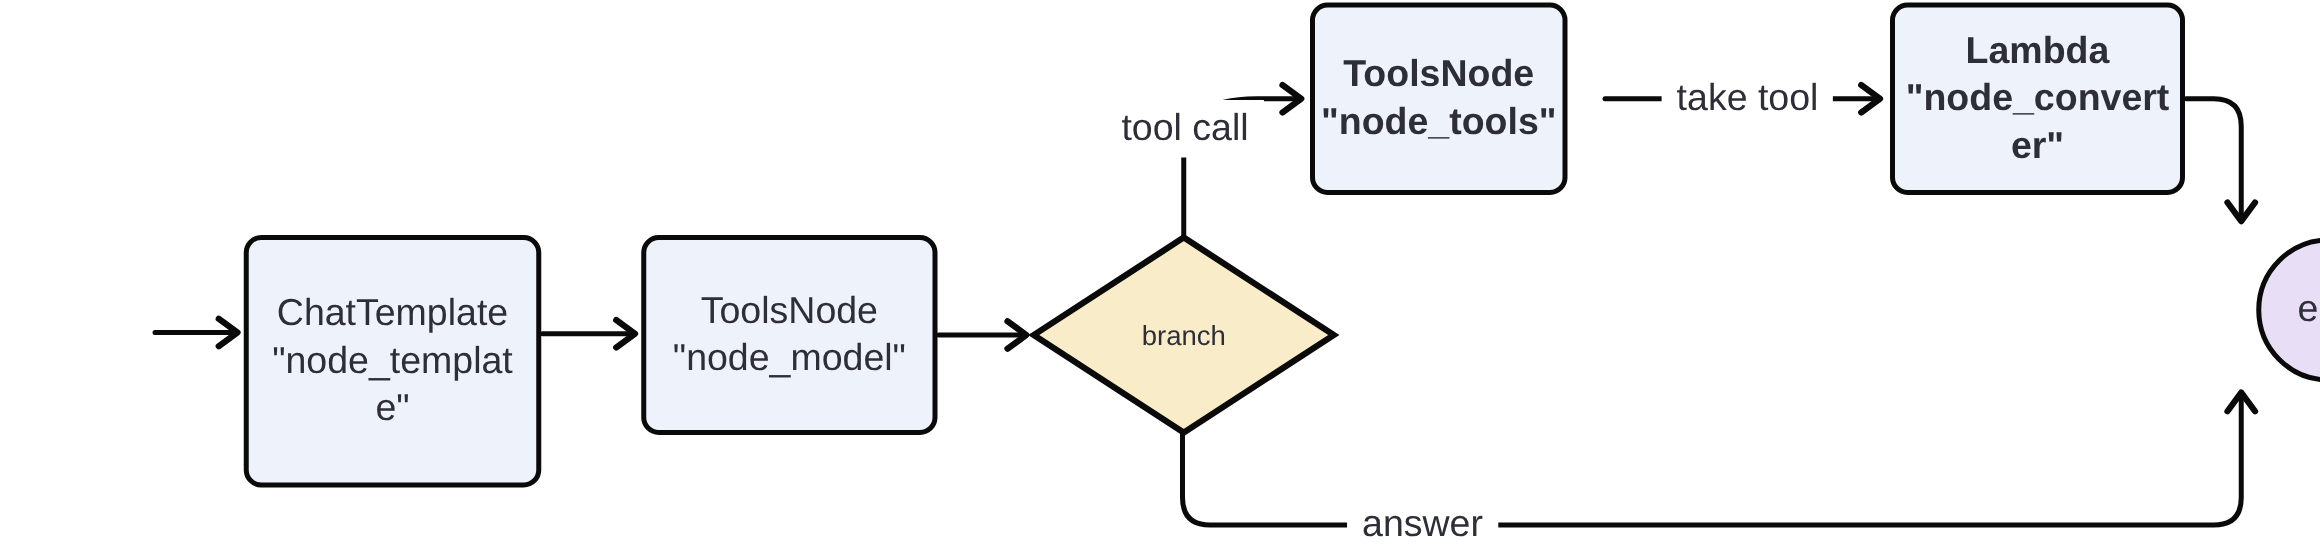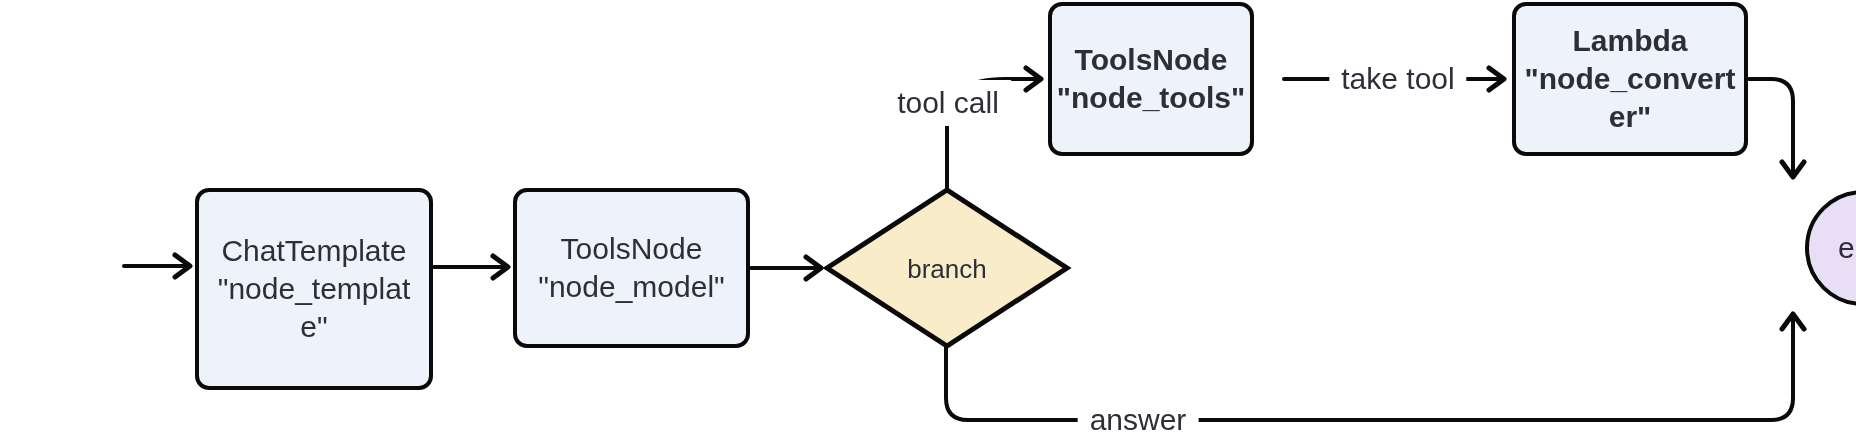--- a/index.html
+++ b/index.html
@@ -59,7 +59,7 @@
   .decision-label {
     position: absolute;
     transform: translate(-50%, -50%);
-    font-size: 26px;
+    font-size: 22px;
   }
   .edge-label {
     position: absolute;

